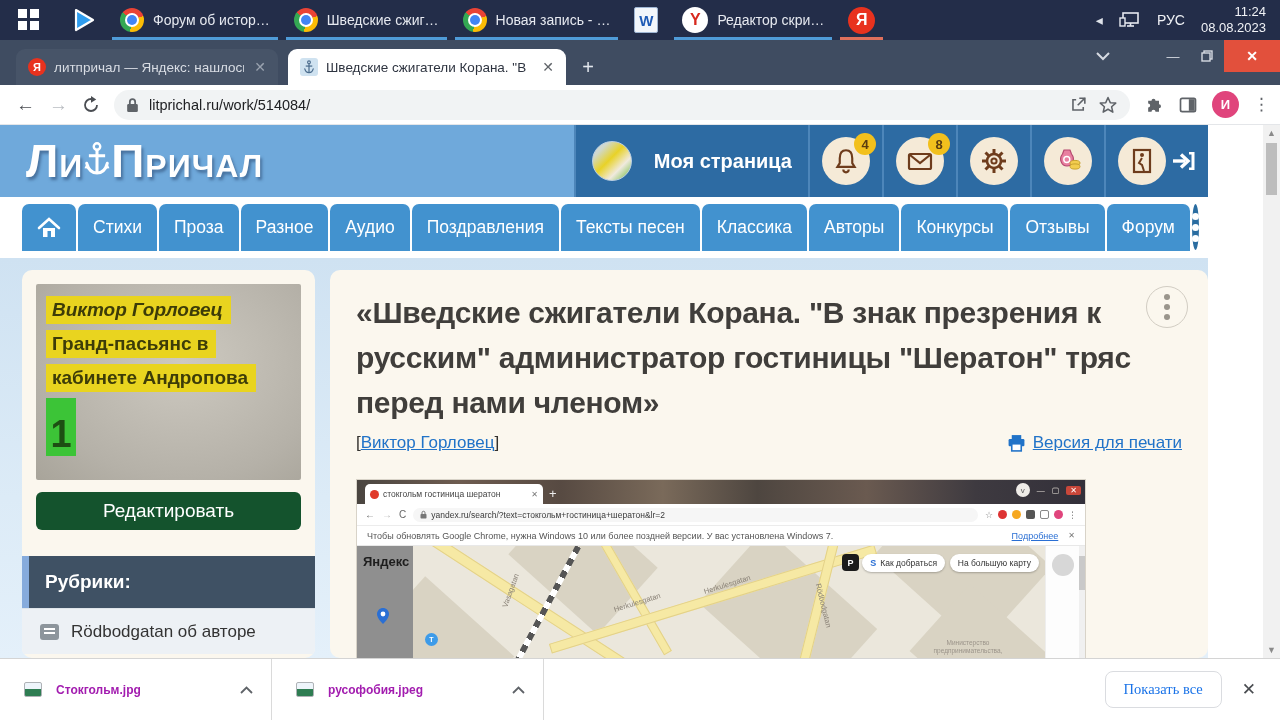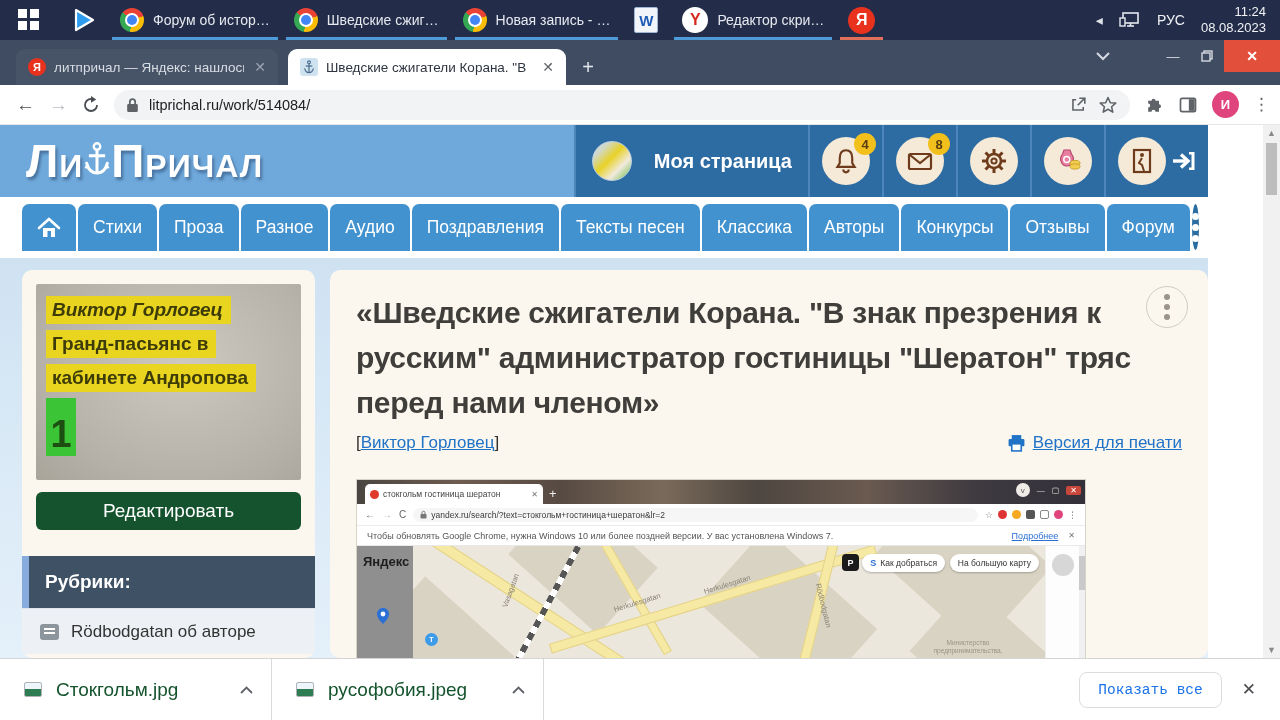--- a/index.html
+++ b/index.html
@@ -169,7 +169,7 @@
   .downloads { height:62px; background:#fff; border-top:1px solid #d4d4d4; display:flex; align-items:stretch; flex:0 0 auto; }
   .dl-item { width:272px; display:flex; align-items:center; gap:14px; padding:0 18px 0 24px; border-right:1px solid #dadada; }
   .dl-thumb { width:18px; height:15px; border:1px solid #aeb2b6; background:linear-gradient(180deg,#eef5fb 0 45%, #2e7d52 45% 100%); border-radius:2px; flex:0 0 auto; }
-  .dl-name { flex:1; font-size:19px; color:#14532d; white-space:nowrap; overflow:hidden; }
+  .dl-name { flex:1; font-size:12px; color:#a21caf; white-space:nowrap; overflow:hidden;font-weight:bold; }
   .dl-spacer { flex:1; }
   .dl-showall { align-self:center; border:1px solid #dadce0; border-radius:8px; background:#fff; color:#1a73e8; font-size:14.5px;
     font-family:Liberation Mono, monospace; padding:9px 18px; }

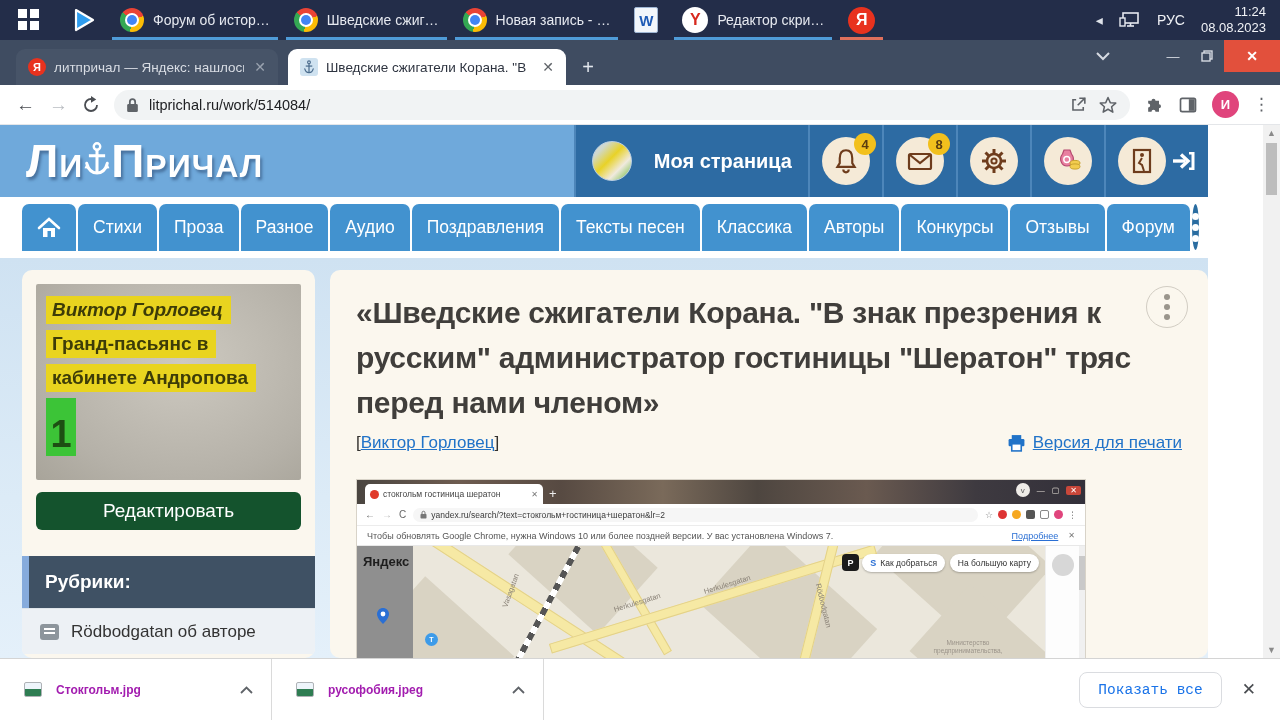--- a/index.html
+++ b/index.html
@@ -172,7 +172,7 @@
   .dl-name { flex:1; font-size:12px; color:#a21caf; white-space:nowrap; overflow:hidden;font-weight:bold; }
   .dl-spacer { flex:1; }
   .dl-showall { align-self:center; border:1px solid #dadce0; border-radius:8px; background:#fff; color:#1a73e8; font-size:14.5px;
-    font-family:Liberation Mono, monospace; padding:9px 18px; }
+    font-family:Liberation Serif, serif; padding:9px 18px; }
   .dl-close { align-self:center; margin:0 24px 0 20px; font-size:17px; color:#494c50; }
 </style>
 </head>

